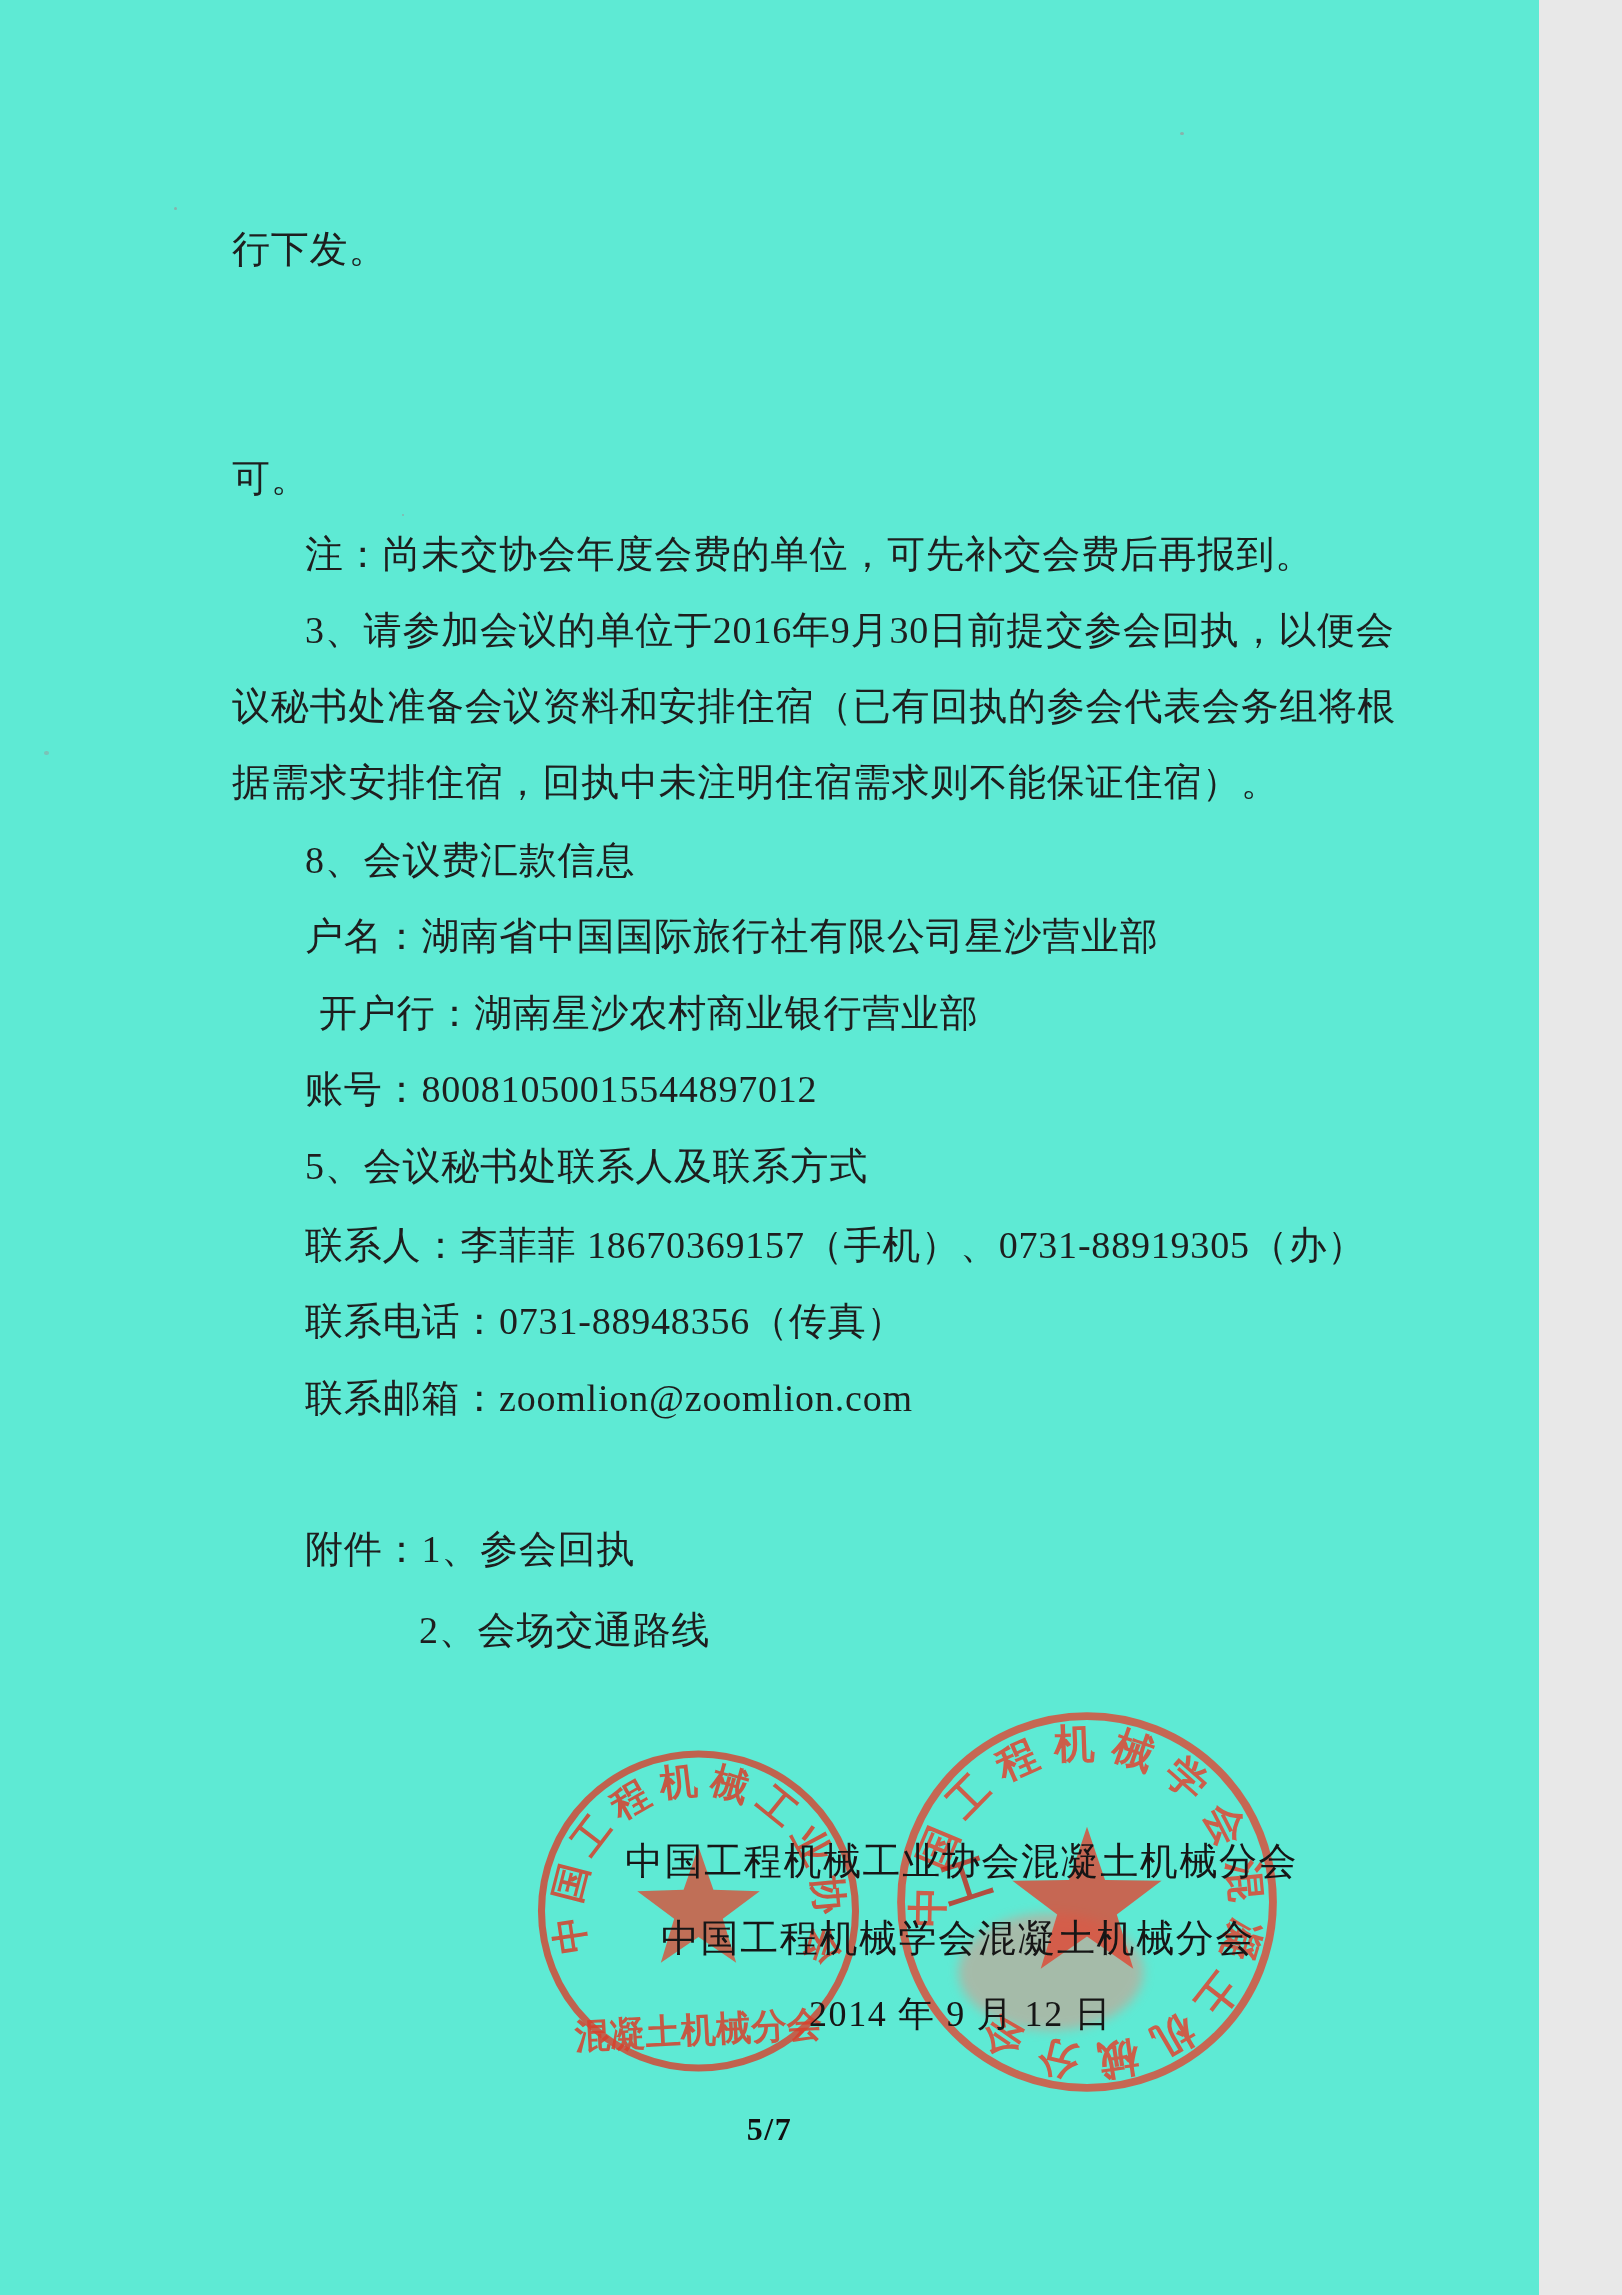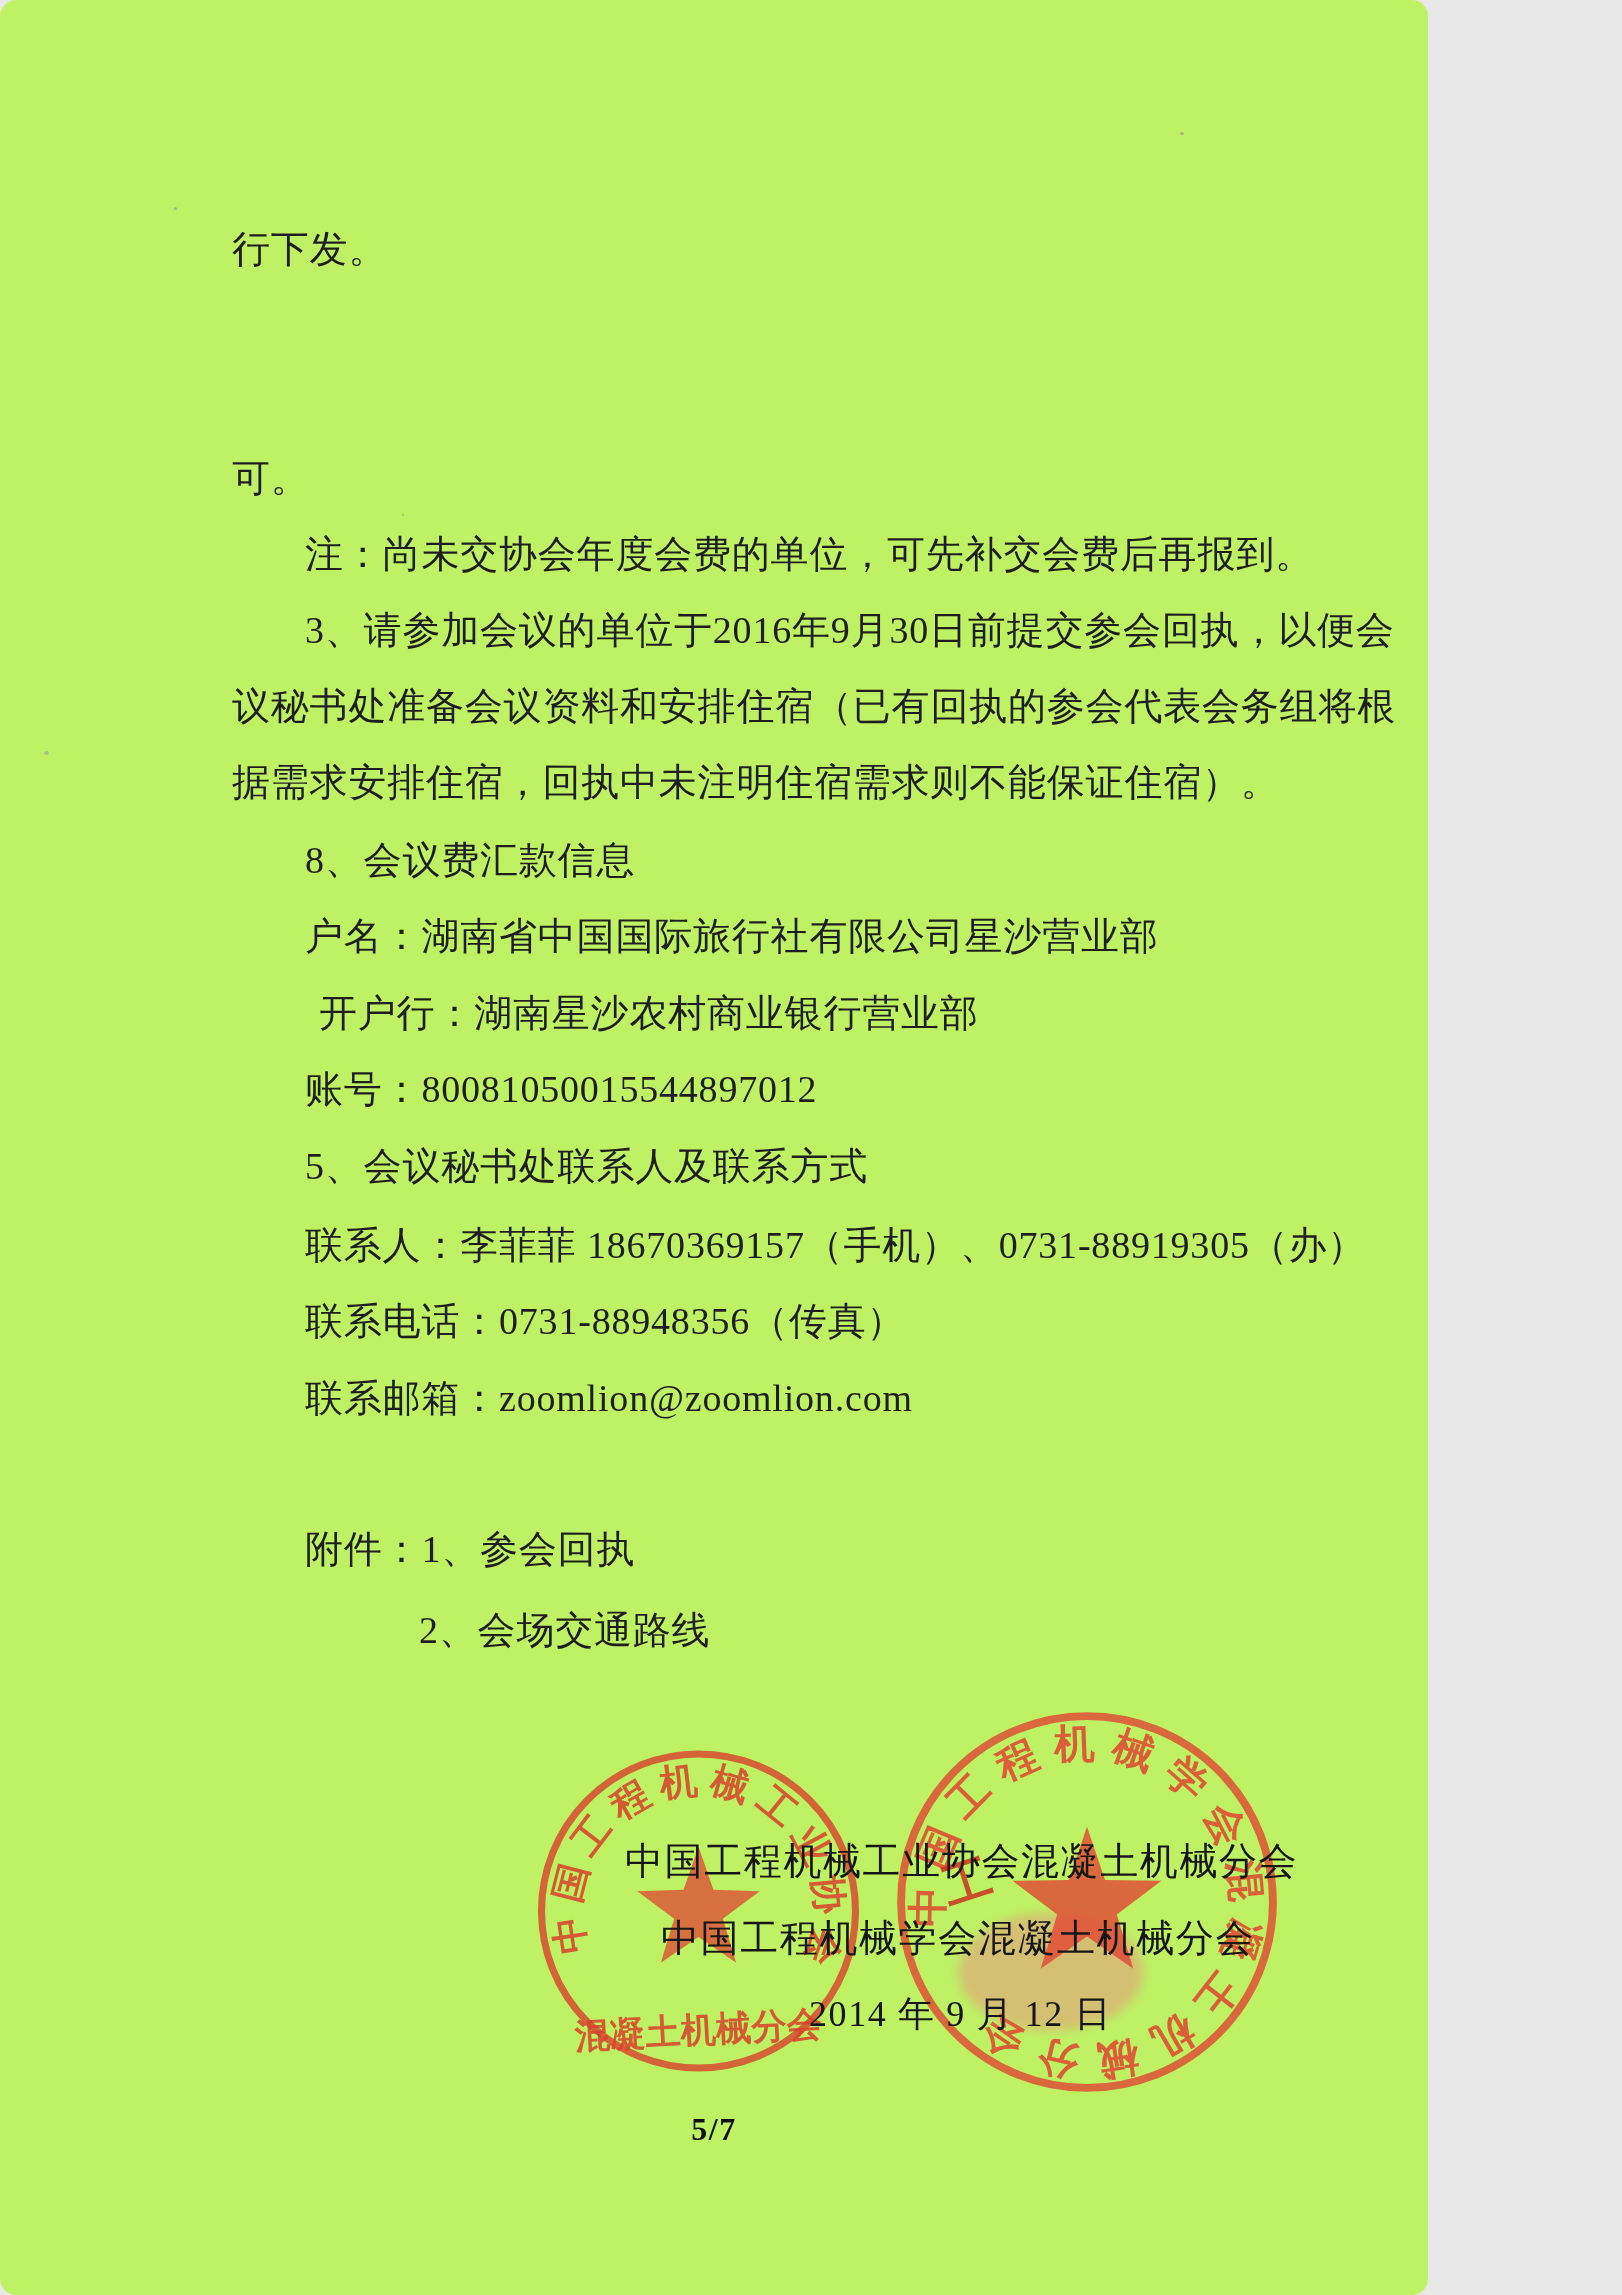--- a/index.html
+++ b/index.html
@@ -5,12 +5,11 @@
   html,body{margin:0;padding:0;background:#e8e8e8;}
   .page{
     position:relative;
-    width:1428px;height:2295px;
-    background:#bef264;
+    width:1539px;height:2295px;
+    background:#5eead4;
     overflow:hidden;
     font-family:"Liberation Serif","DejaVu Serif",serif;
     color:#1e1e1e;
-    border-radius:16px;
   }
   .bline{
     position:absolute;

